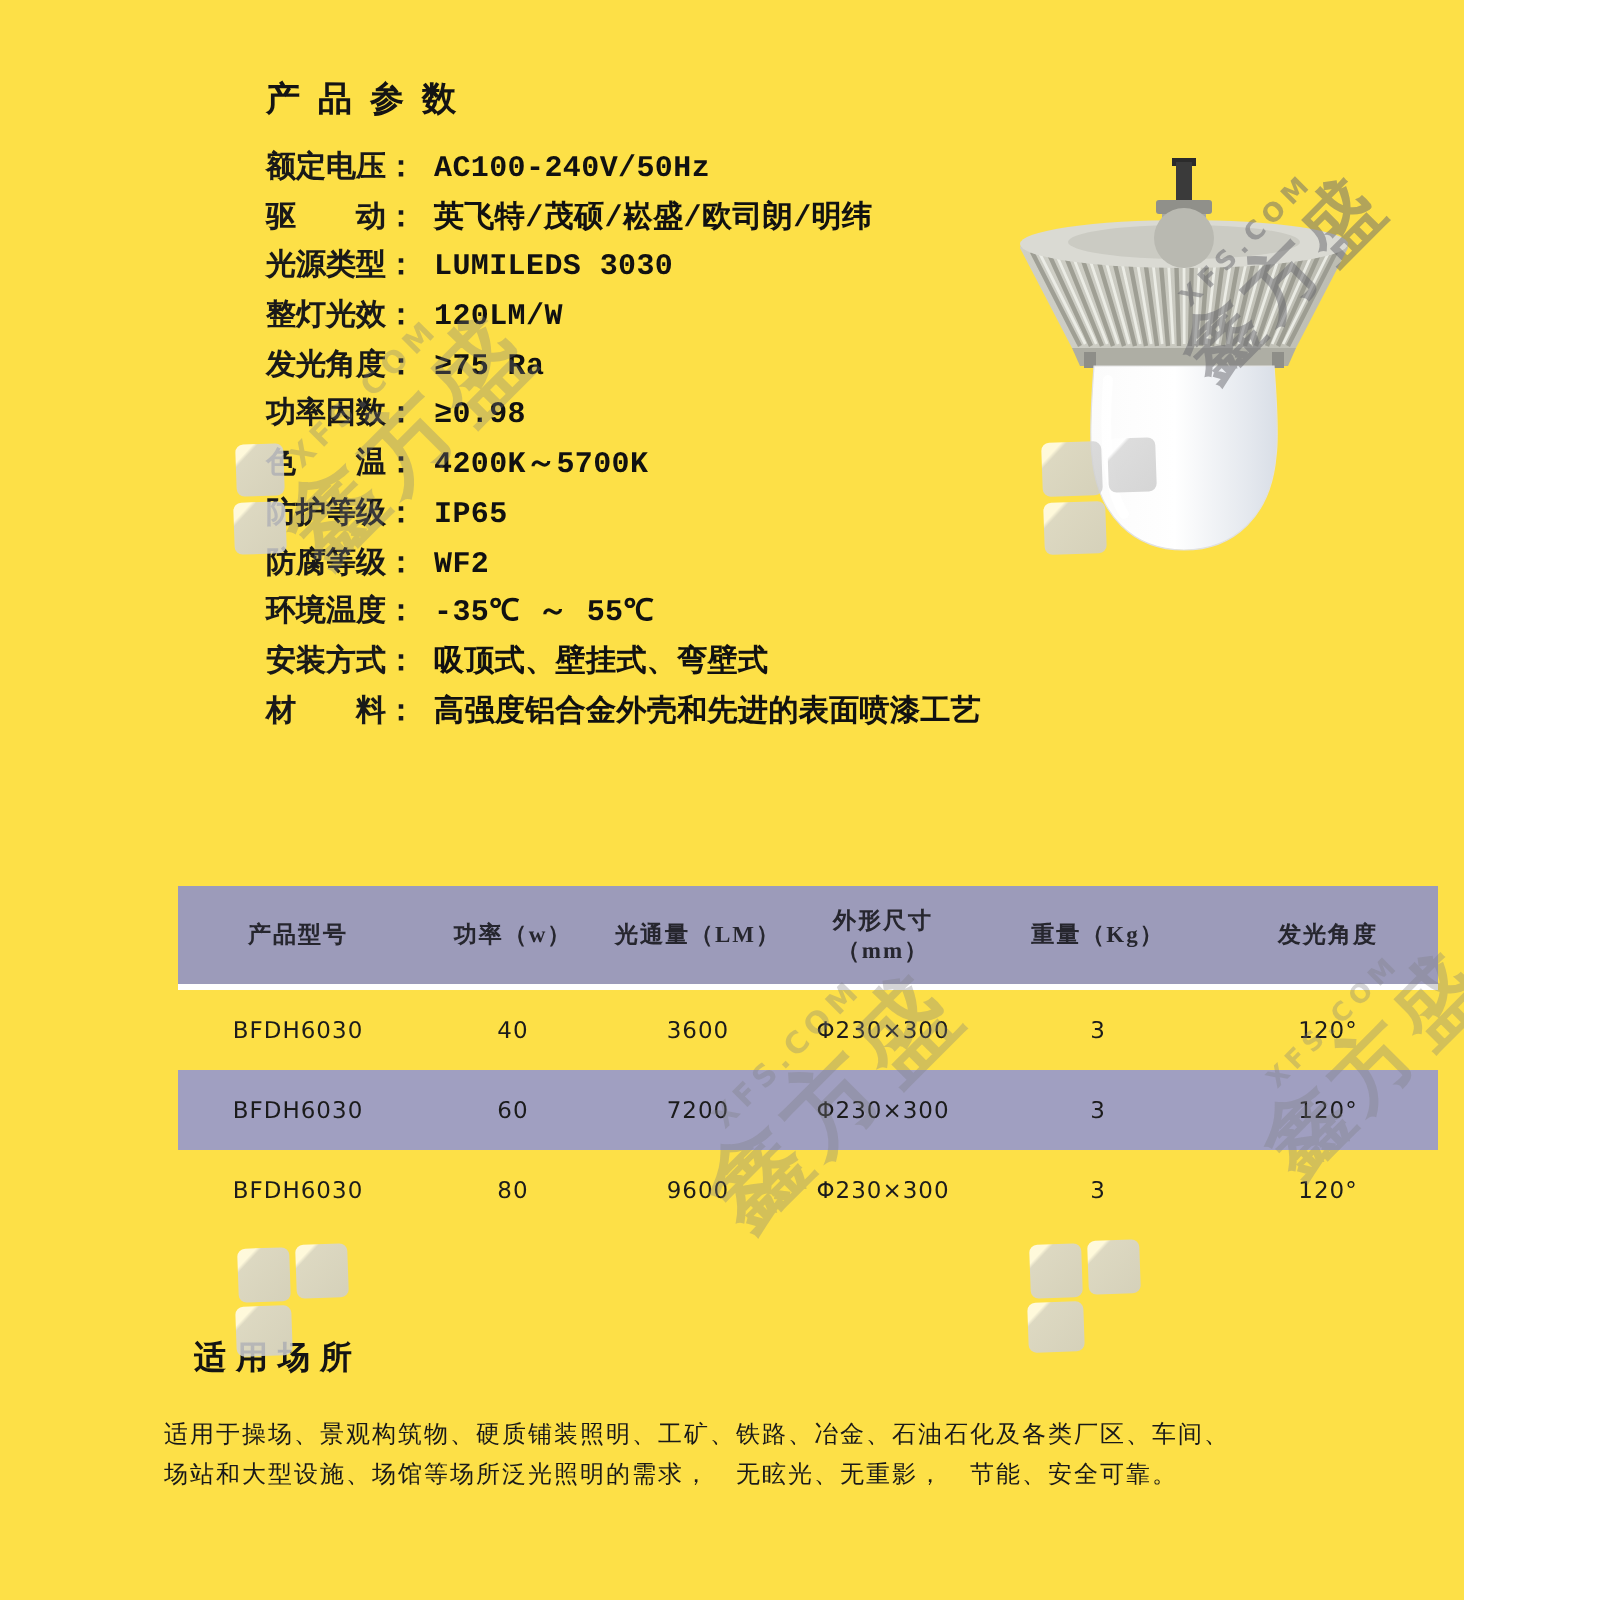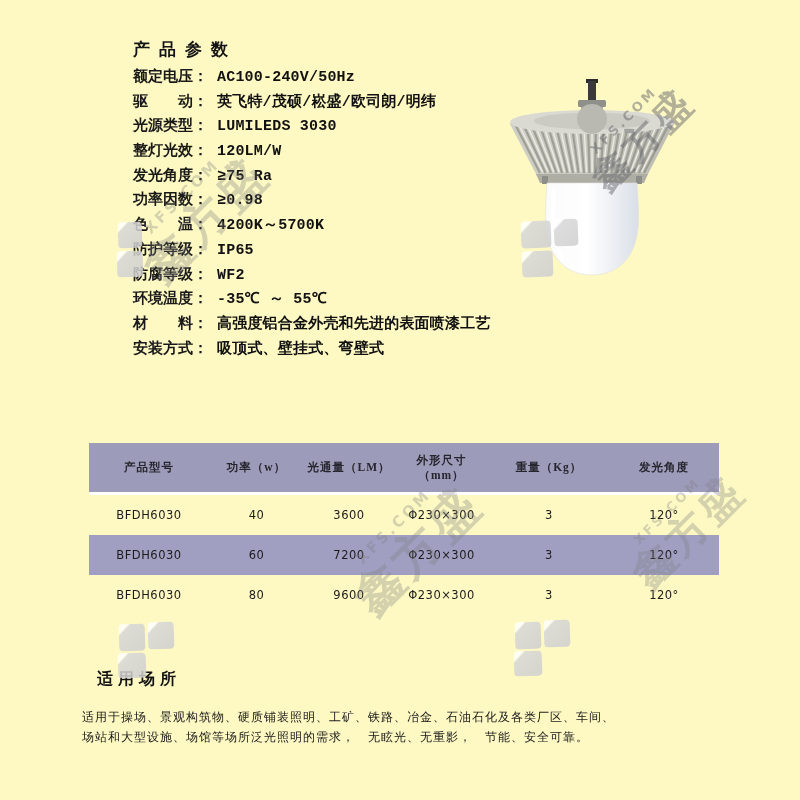--- a/index.html
+++ b/index.html
@@ -3,7 +3,7 @@
 <meta charset="utf-8">
 <style>
   html,body{margin:0;padding:0;background:#ffffff;}
-  .page{position:relative;width:800px;height:800px;background:#fef9c3;overflow:hidden;
+  .page{position:relative;width:732px;height:800px;background:#fde047;overflow:hidden;
         font-family:"Liberation Serif", serif;color:#1f1f1f;}
 
   

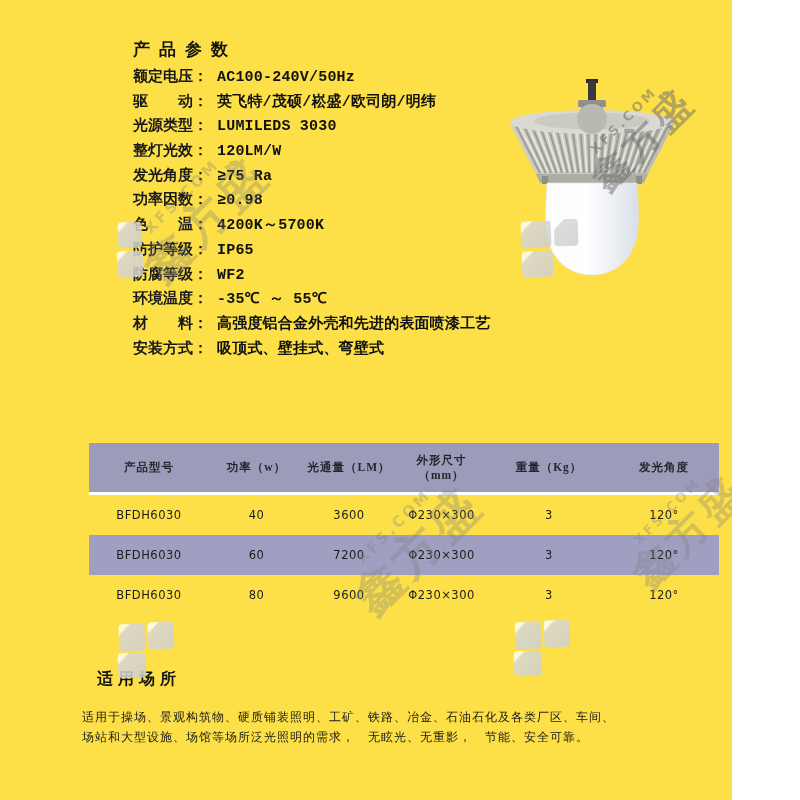--- a/index.html
+++ b/index.html
@@ -9,7 +9,7 @@
   
   .specs{position:absolute;left:133px;top:38px;width:420px;}
   .specs h2{margin:0 0 7px 0;font-size:17px;font-weight:700;letter-spacing:9px;color:#141414;}
-  .spec-line{height:24.7px;line-height:17px;white-space:nowrap;font-size:15px;}
+  .spec-line{height:24.7px;line-height:32px;white-space:nowrap;font-size:15px;}
   .spec-label{display:inline-block;width:84px;font-weight:600;color:#191919;}
   .spec-value{font-family:"Liberation Mono", monospace;font-size:15px;font-weight:700;
               letter-spacing:0.2px;color:#111;}

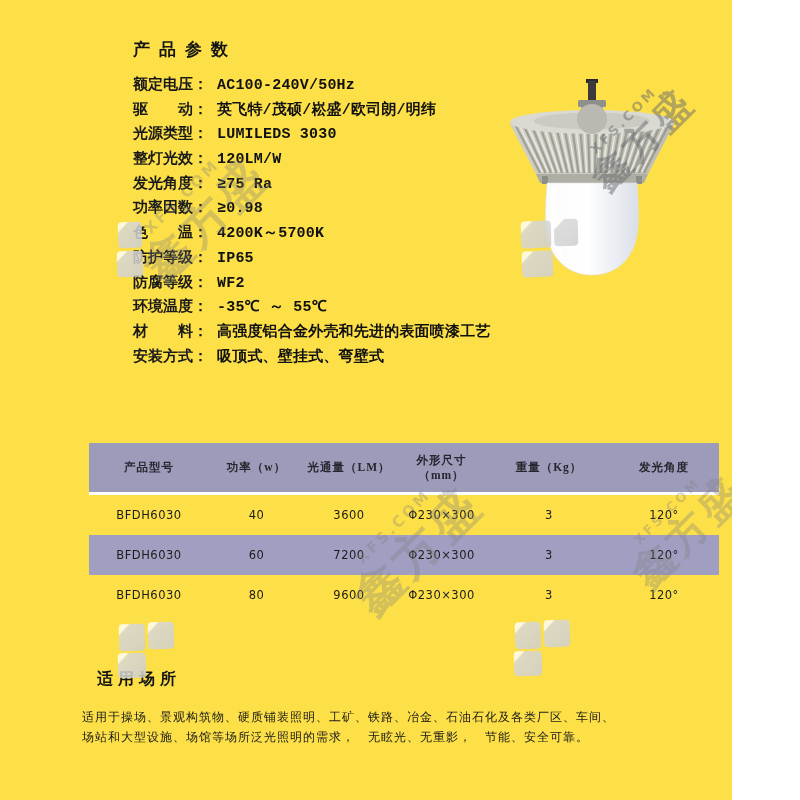--- a/index.html
+++ b/index.html
@@ -59,8 +59,8 @@
     <div class="spec-line"><span class="spec-label">防护等级：</span><span class="spec-value">IP65</span></div>
     <div class="spec-line"><span class="spec-label">防腐等级：</span><span class="spec-value">WF2</span></div>
     <div class="spec-line"><span class="spec-label">环境温度：</span><span class="spec-value">-35℃ ～ 55℃</span></div>
+    <div class="spec-line"><span class="spec-label">安装方式：</span><span class="spec-value">吸顶式、壁挂式、弯壁式</span></div>
     <div class="spec-line"><span class="spec-label">材　　料：</span><span class="spec-value">高强度铝合金外壳和先进的表面喷漆工艺</span></div>
-    <div class="spec-line"><span class="spec-label">安装方式：</span><span class="spec-value">吸顶式、壁挂式、弯壁式</span></div>
   </section>
 
   <div class="lamp">

